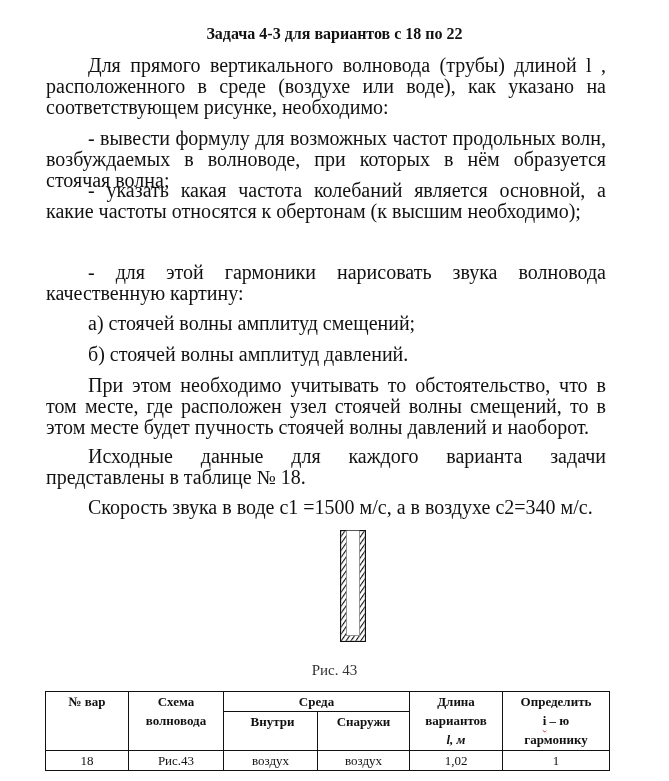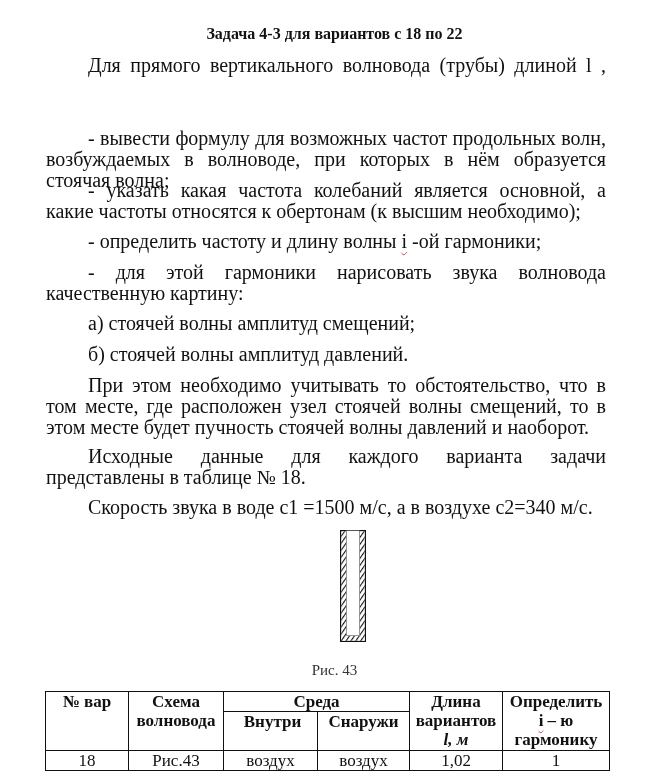--- a/index.html
+++ b/index.html
@@ -51,6 +51,7 @@
   <div class="para justify-last" style="top:55px;">
     <span class="ind"></span><span>Для прямого вертикального волновода (трубы) длиной l ,</span>
   </div>
+  <div class="para" style="top:76px;">расположенного в среде (воздухе или воде), как указано на соответствующем рисунке, необходимо:</div>
 
   <div class="para" style="top:128px;">
     <span class="ind"></span><span>- вывести формулу для возможных частот продольных волн, возбуждаемых в волноводе, при которых в нём образуется стоячая волна;</span>

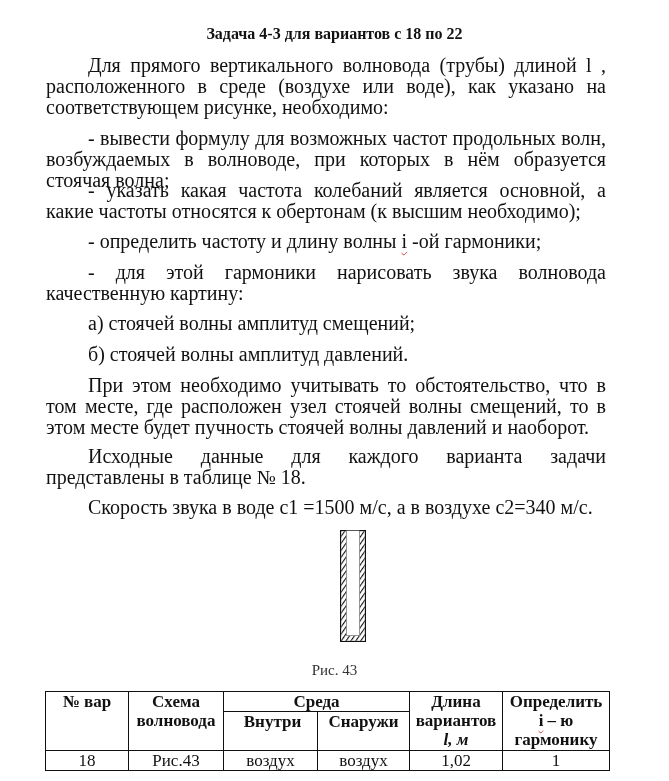--- a/index.html
+++ b/index.html
@@ -61,9 +61,6 @@
     <span class="ind"></span><span>- указать какая частота колебаний является основной, а какие частоты относятся к обертонам (к высшим необходимо);</span>
   </div>
 
-  <div class="para" style="top:231px;">
-    <span class="ind"></span><span>- определить частоту и длину волны </span><span class="ivar">i</span><span> -ой гармоники;</span>
-  </div>
 
   <div class="para" style="top:262px;">
     <span class="ind"></span><span>- для этой гармоники нарисовать звука волновода качественную картину:</span>

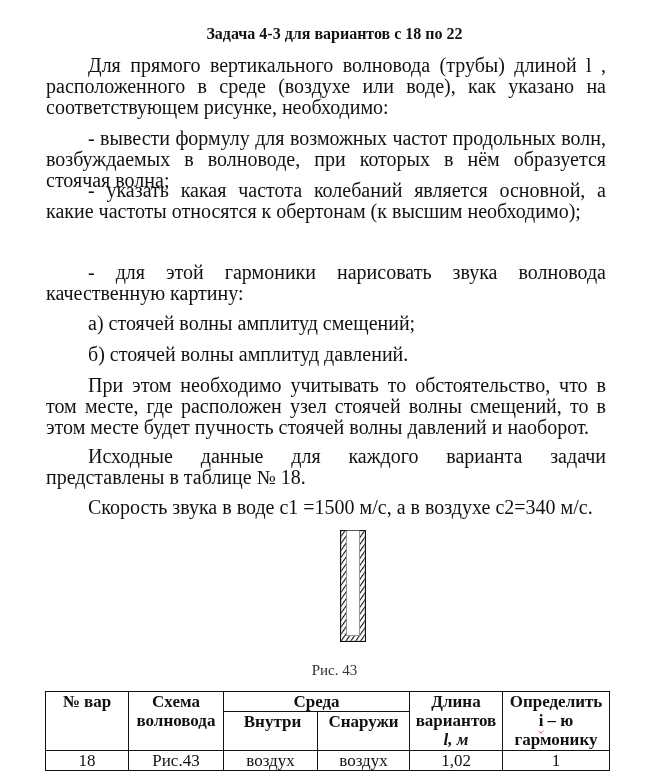--- a/index.html
+++ b/index.html
@@ -27,7 +27,7 @@
 
   table.data {
     position: absolute; left: 45px; top: 691px;
-    border-collapse: collapse; font-size: 17px;
+    border-collapse: collapse; font-size: 13px;
   }
   table.data td, table.data th {
     border: 1.4px solid #111; padding: 0; text-align: center; vertical-align: top;

